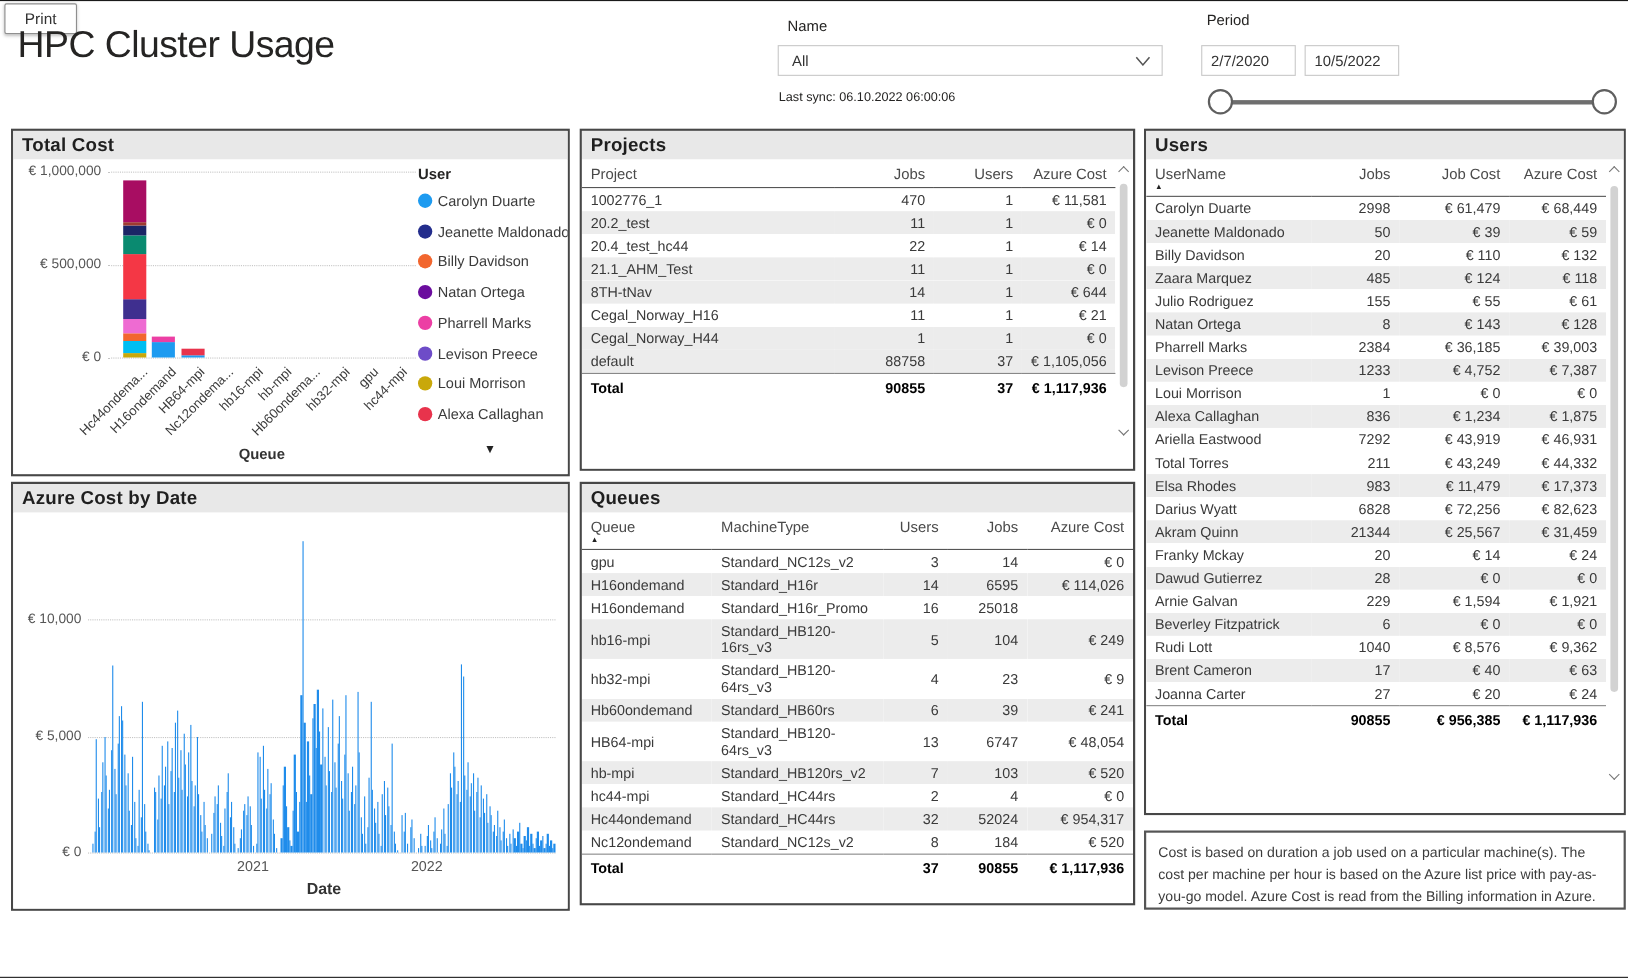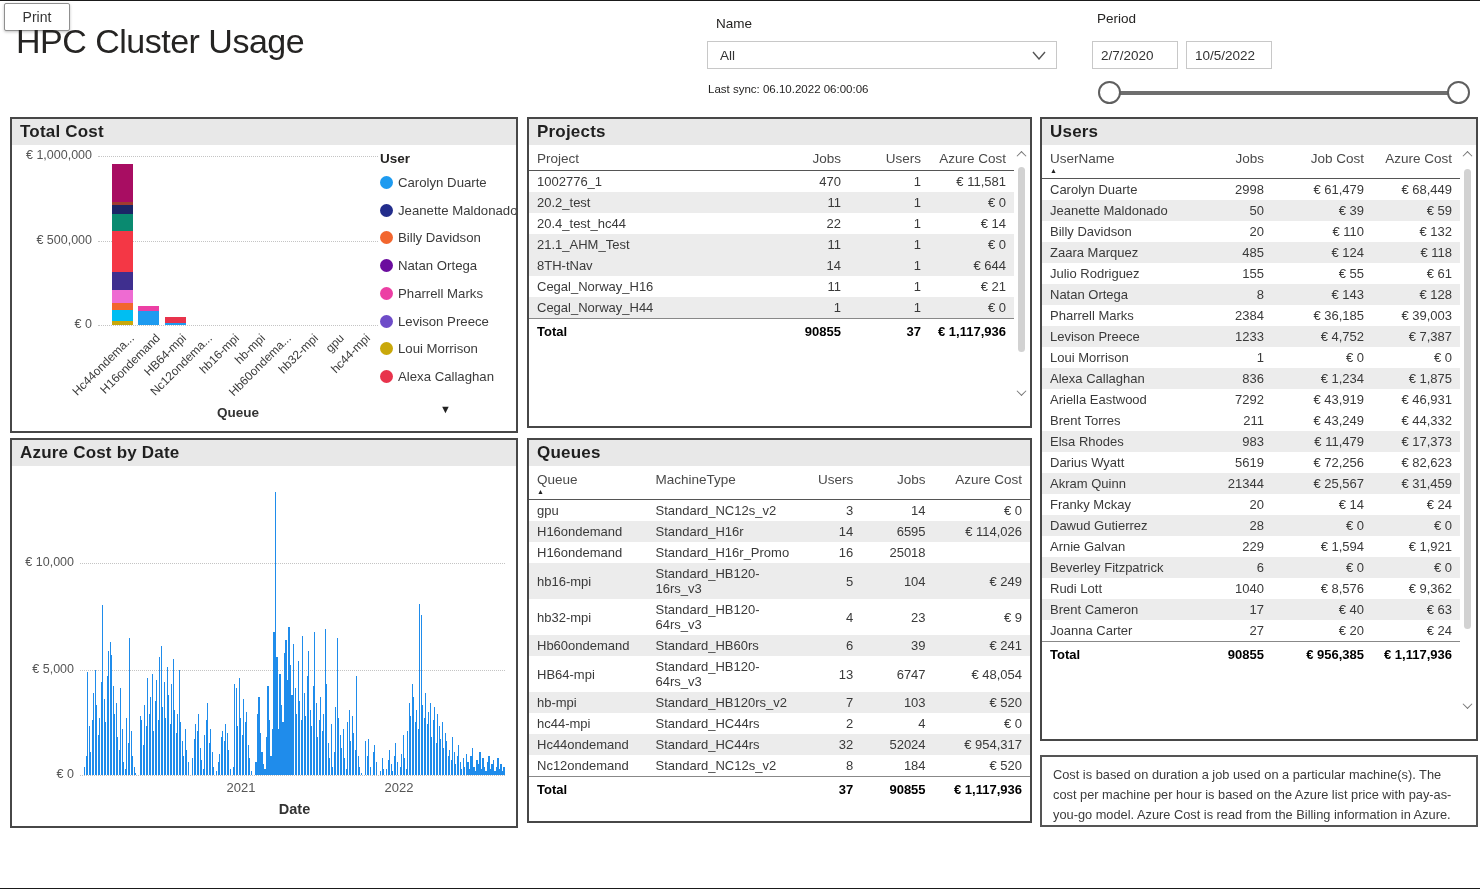--- a/index.html
+++ b/index.html
@@ -516,6 +516,12 @@
             <td class="ar">1</td>
             <td class="ar">€ 0</td>
           </tr>
+          <tr class="stripe">
+            <td class="al">default</td>
+            <td class="ar wrapcell">88758</td>
+            <td class="ar">37</td>
+            <td class="ar">€ 1,105,056</td>
+          </tr>
         </tbody>
         <tfoot>
           <tr>

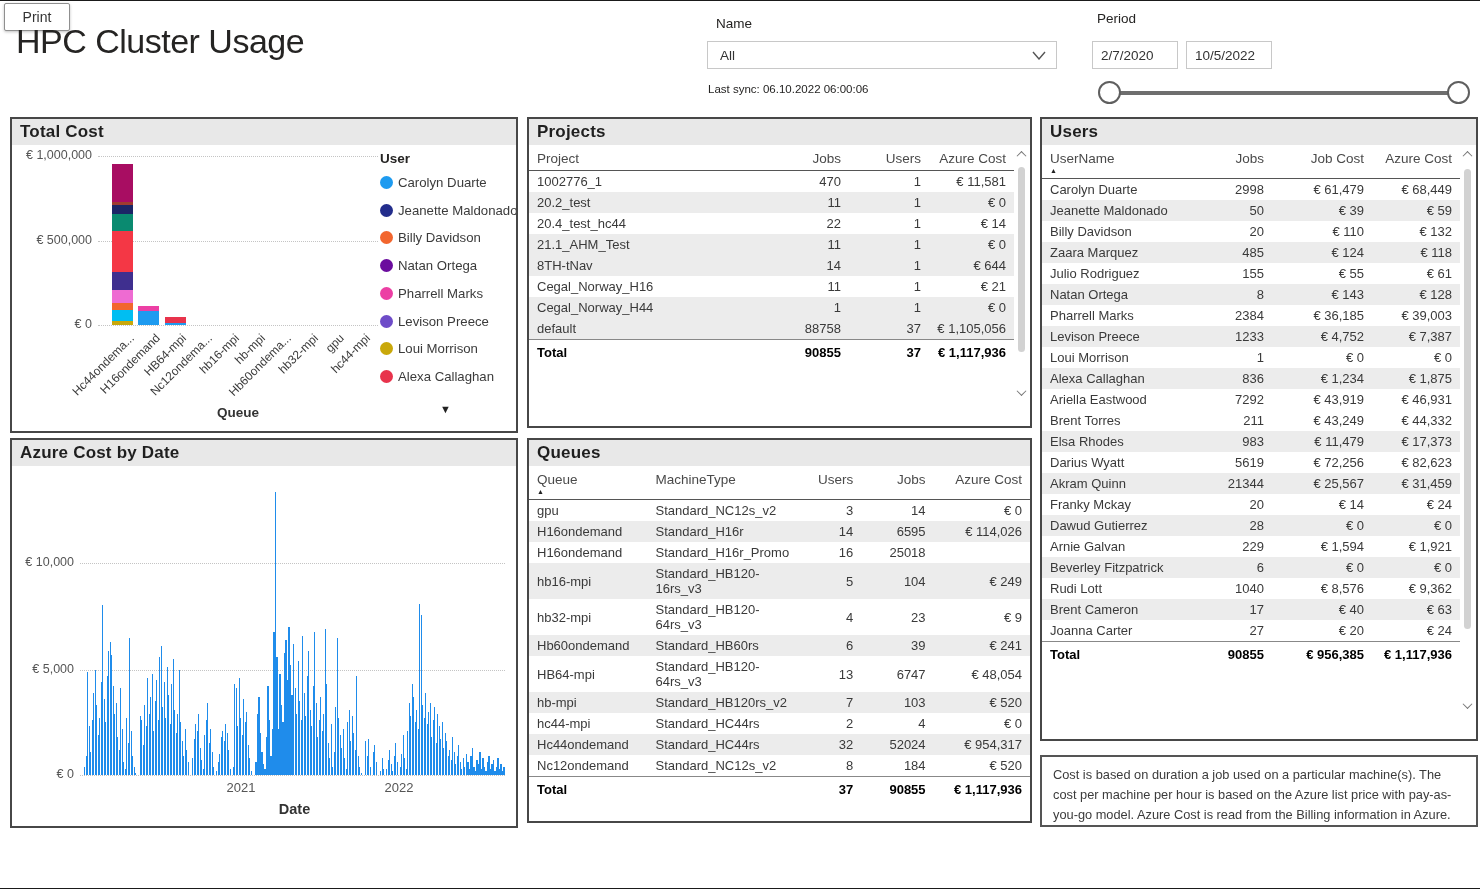--- a/index.html
+++ b/index.html
@@ -742,7 +742,7 @@
             <td class="ar">€ 46,931</td>
           </tr>
           <tr>
-            <td class="al">Brent Torres</td>
+            <td class="al">Total Torres</td>
             <td class="ar wrapcell">211</td>
             <td class="ar">€ 43,249</td>
             <td class="ar">€ 44,332</td>

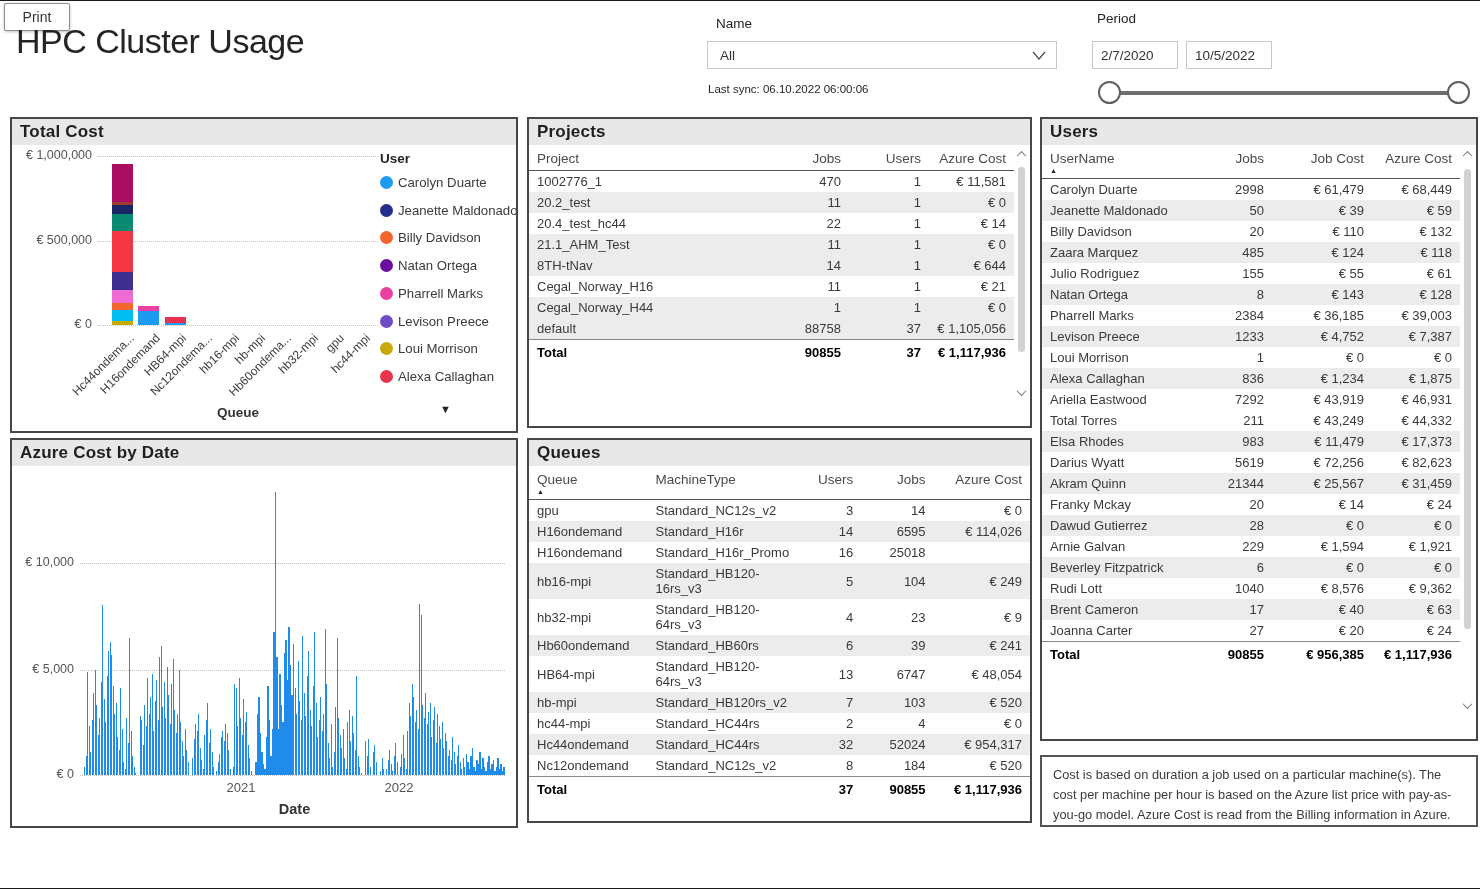--- a/index.html
+++ b/index.html
@@ -755,7 +755,7 @@
           </tr>
           <tr>
             <td class="al">Darius Wyatt</td>
-            <td class="ar wrapcell">5619</td>
+            <td class="ar wrapcell">6828</td>
             <td class="ar">€ 72,256</td>
             <td class="ar">€ 82,623</td>
           </tr>

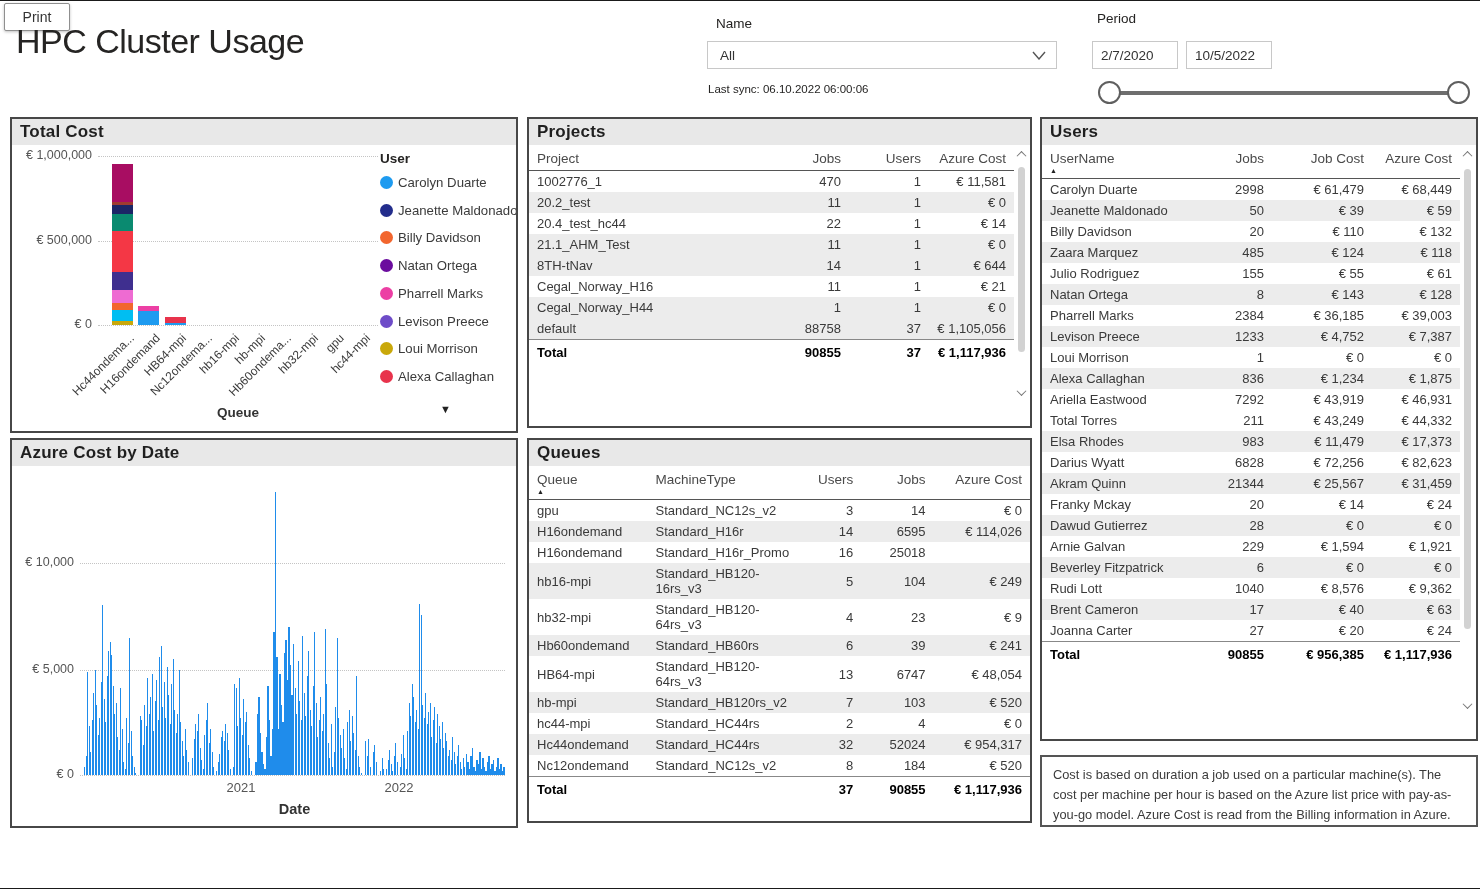--- a/index.html
+++ b/index.html
@@ -55,7 +55,7 @@
   
   .gridline { position:absolute; border-top:1px dotted #c4c4c4; height:0; }
   .ytick { position:absolute; font-size:12.5px; color:#555; text-align:right; }
-  .xtick { position:absolute; font-size:13px; color:#555;margin-left:11px; }
+  .xtick { position:absolute; font-size:13px; color:#555; }
   .axis-title { position:absolute; font-size:14.5px; font-weight:700; color:#333; }
   .barseg { position:absolute; }
   .rotlab { position:absolute; font-size:12px; color:#3b3b3b; white-space:nowrap;

